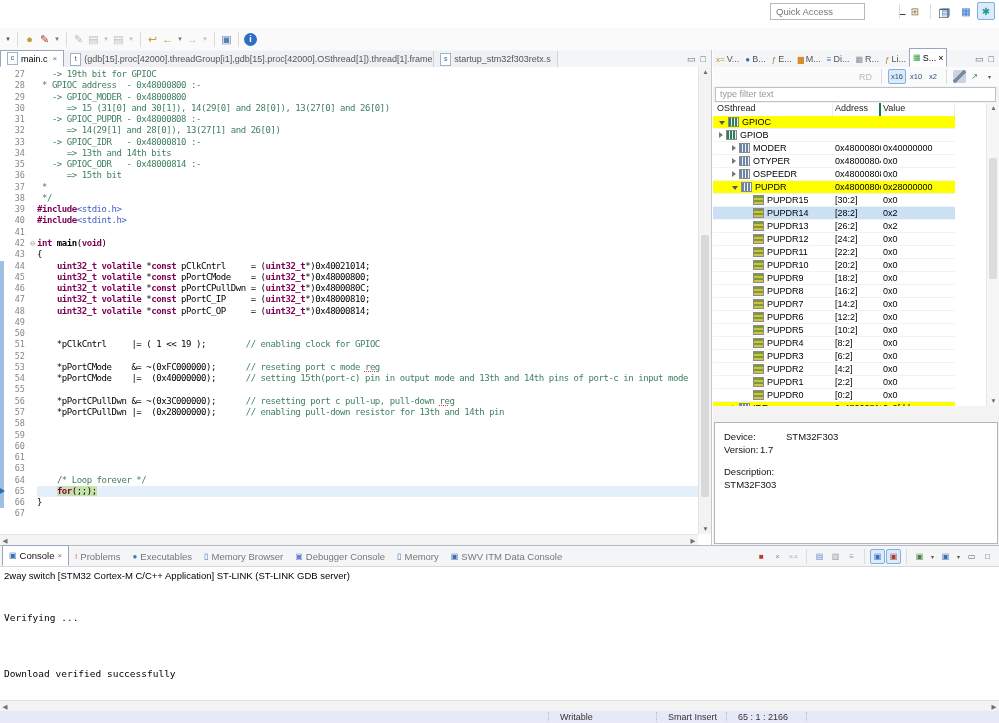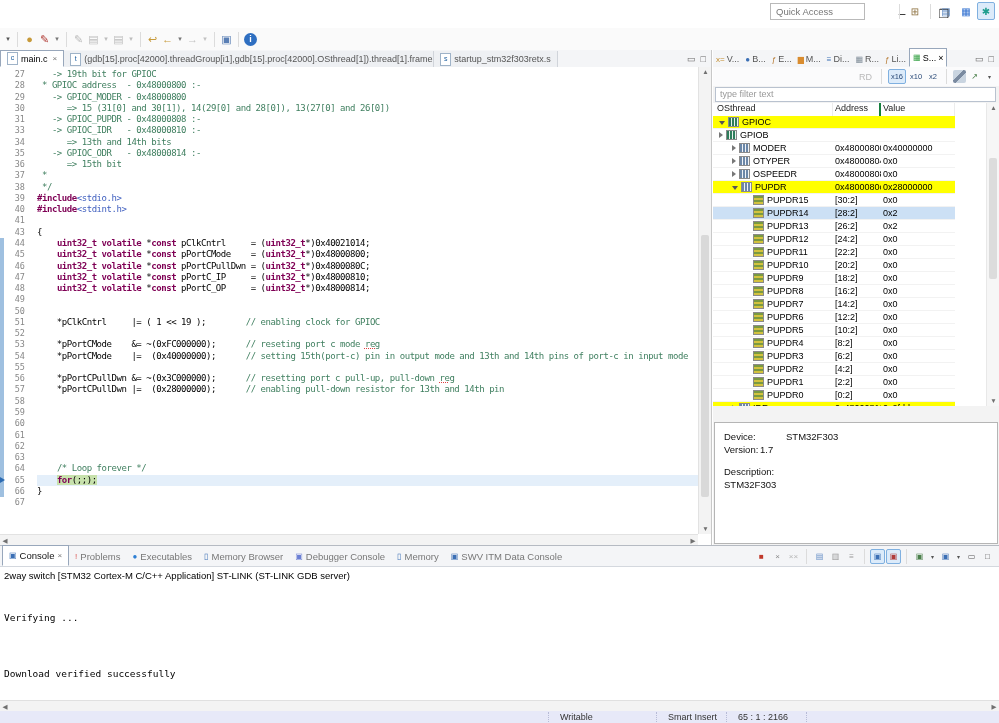--- a/index.html
+++ b/index.html
@@ -188,6 +188,7 @@
         <div class="ln-row"><span class="ldiff"></span><span class="lnum">29</span><span class="lfold"></span><span class="lcode"><span class="sg-c">   -&gt; GPIOC_MODER - 0x48000800</span></span></div>
         <div class="ln-row"><span class="ldiff"></span><span class="lnum">30</span><span class="lfold"></span><span class="lcode"><span class="sg-c">      =&gt; 15 (31[0] and 30[1]), 14(29[0] and 28[0]), 13(27[0] and 26[0])</span></span></div>
         <div class="ln-row"><span class="ldiff"></span><span class="lnum">31</span><span class="lfold"></span><span class="lcode"><span class="sg-c">   -&gt; GPIOC_PUPDR - 0x48000808 :-</span></span></div>
+        <div class="ln-row"><span class="ldiff"></span><span class="lnum">32</span><span class="lfold"></span><span class="lcode"><span class="sg-c">      =&gt; 14(29[1] and 28[0]), 13(27[1] and 26[0])</span></span></div>
         <div class="ln-row"><span class="ldiff"></span><span class="lnum">33</span><span class="lfold"></span><span class="lcode"><span class="sg-c">   -&gt; GPIOC_IDR   - 0x48000810 :-</span></span></div>
         <div class="ln-row"><span class="ldiff"></span><span class="lnum">34</span><span class="lfold"></span><span class="lcode"><span class="sg-c">      =&gt; 13th and 14th bits</span></span></div>
         <div class="ln-row"><span class="ldiff"></span><span class="lnum">35</span><span class="lfold"></span><span class="lcode"><span class="sg-c">   -&gt; GPIOC_ODR   - 0x48000814 :-</span></span></div>

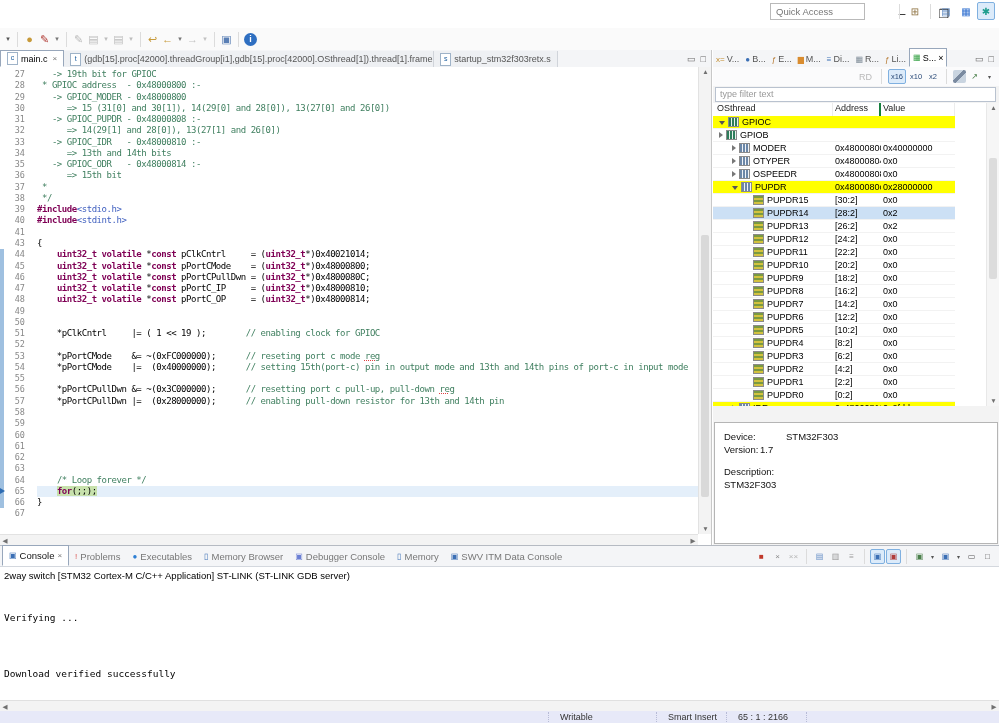--- a/index.html
+++ b/index.html
@@ -198,6 +198,7 @@
         <div class="ln-row"><span class="ldiff"></span><span class="lnum">39</span><span class="lfold"></span><span class="lcode"><span class="sg-d">#include</span><span class="sg-i">&lt;stdio.h&gt;</span></span></div>
         <div class="ln-row"><span class="ldiff"></span><span class="lnum">40</span><span class="lfold"></span><span class="lcode"><span class="sg-d">#include</span><span class="sg-i">&lt;stdint.h&gt;</span></span></div>
         <div class="ln-row"><span class="ldiff"></span><span class="lnum">41</span><span class="lfold"></span><span class="lcode"></span></div>
+        <div class="ln-row"><span class="ldiff"></span><span class="lnum">42</span><span class="lfold">⊖</span><span class="lcode"><span class="sg-k">int</span><span class="sg-b"> main</span><span class="sg-p">(</span><span class="sg-k">void</span><span class="sg-p">)</span></span></div>
         <div class="ln-row"><span class="ldiff"></span><span class="lnum">43</span><span class="lfold"></span><span class="lcode"><span class="sg-p">{</span></span></div>
         <div class="ln-row"><span class="ldiff chg"></span><span class="lnum">44</span><span class="lfold"></span><span class="lcode"><span class="sg-p">    </span><span class="sg-k">uint32_t</span><span class="sg-p"> </span><span class="sg-k">volatile</span><span class="sg-p"> *</span><span class="sg-k">const</span><span class="sg-p"> pClkCntrl     = (</span><span class="sg-k">uint32_t</span><span class="sg-p">*)0x40021014;</span></span></div>
         <div class="ln-row"><span class="ldiff chg"></span><span class="lnum">45</span><span class="lfold"></span><span class="lcode"><span class="sg-p">    </span><span class="sg-k">uint32_t</span><span class="sg-p"> </span><span class="sg-k">volatile</span><span class="sg-p"> *</span><span class="sg-k">const</span><span class="sg-p"> pPortCMode    = (</span><span class="sg-k">uint32_t</span><span class="sg-p">*)0x48000800;</span></span></div>

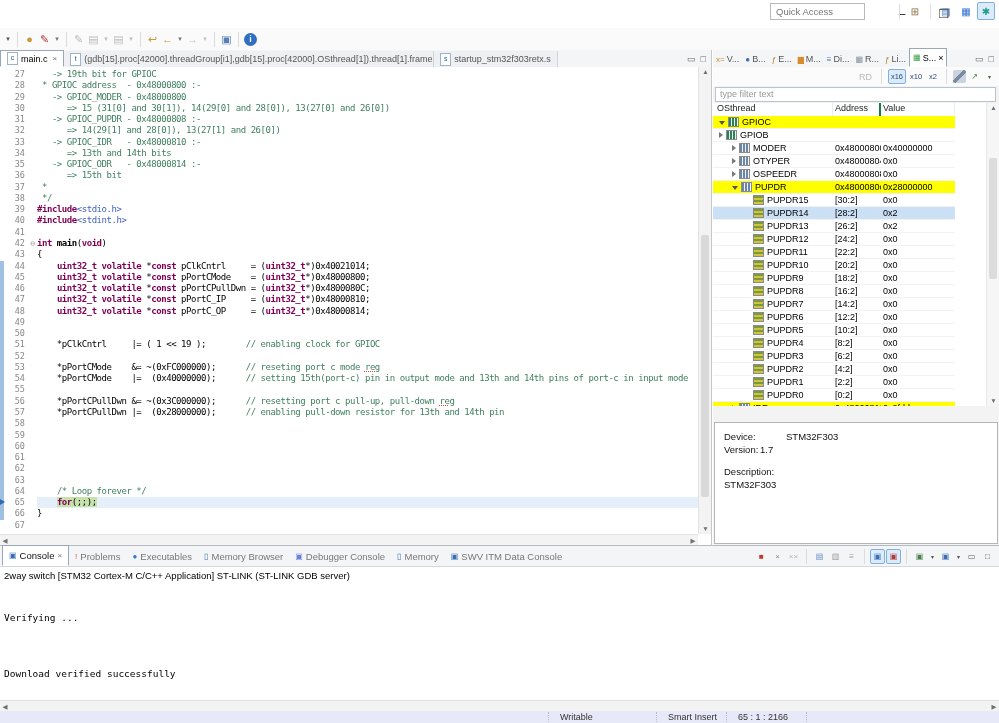--- a/index.html
+++ b/index.html
@@ -218,7 +218,6 @@
         <div class="ln-row"><span class="ldiff chg"></span><span class="lnum">59</span><span class="lfold"></span><span class="lcode"></span></div>
         <div class="ln-row"><span class="ldiff chg"></span><span class="lnum">60</span><span class="lfold"></span><span class="lcode"></span></div>
         <div class="ln-row"><span class="ldiff chg"></span><span class="lnum">61</span><span class="lfold"></span><span class="lcode"></span></div>
-        <div class="ln-row"><span class="ldiff chg"></span><span class="lnum">62</span><span class="lfold"></span><span class="lcode"></span></div>
         <div class="ln-row"><span class="ldiff chg"></span><span class="lnum">63</span><span class="lfold"></span><span class="lcode"></span></div>
         <div class="ln-row"><span class="ldiff chg"></span><span class="lnum">64</span><span class="lfold"></span><span class="lcode"><span class="sg-p">    </span><span class="sg-c">/* Loop forever */</span></span></div>
         <div class="ln-row cur"><span class="ldiff chg"><span class="ip"></span></span><span class="lnum">65</span><span class="lfold"></span><span class="lcode"><span class="sg-p">    </span><span class="sg-k sg-h">for</span><span class="sg-p sg-h">(;;);</span></span></div>

